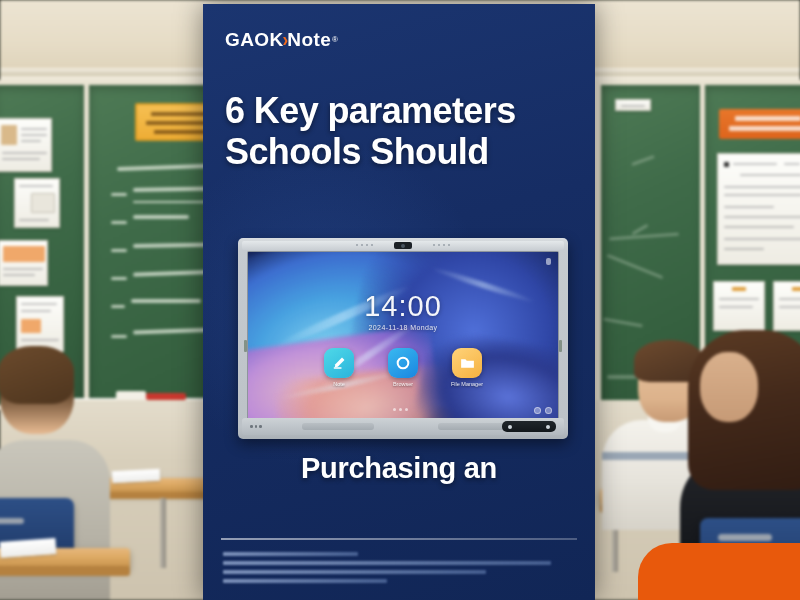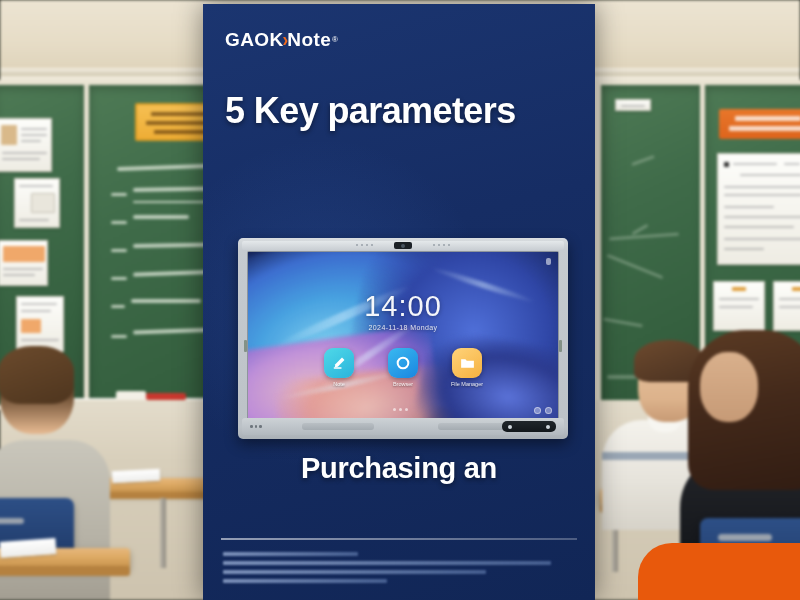--- a/index.html
+++ b/index.html
@@ -468,7 +468,7 @@
     </div>
 
     <div class="headline">
-      <div>5 Key parameters</div>
+      <div>6 Key parameters</div>
     </div>
 
     <div class="subhead">

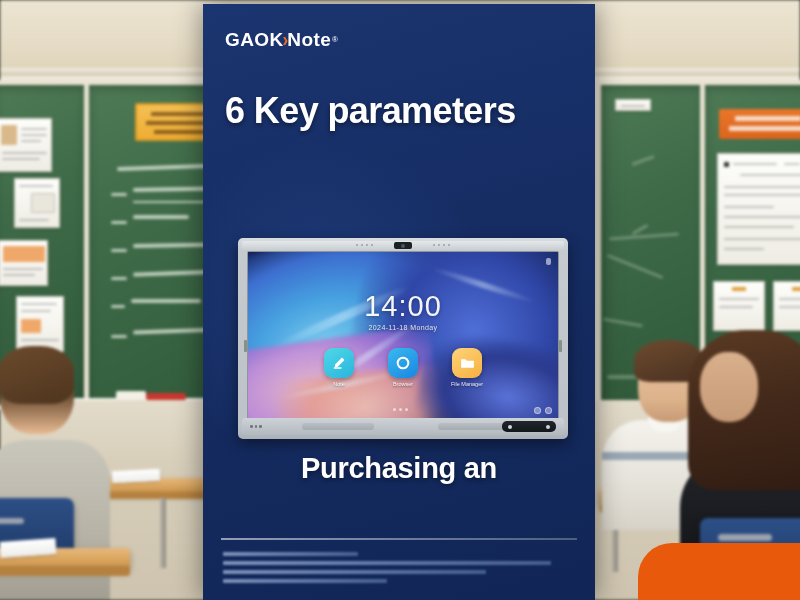--- a/index.html
+++ b/index.html
@@ -469,6 +469,7 @@
 
     <div class="headline">
       <div>6 Key parameters</div>
+      <div>Schools Should</div>
     </div>
 
     <div class="subhead">

